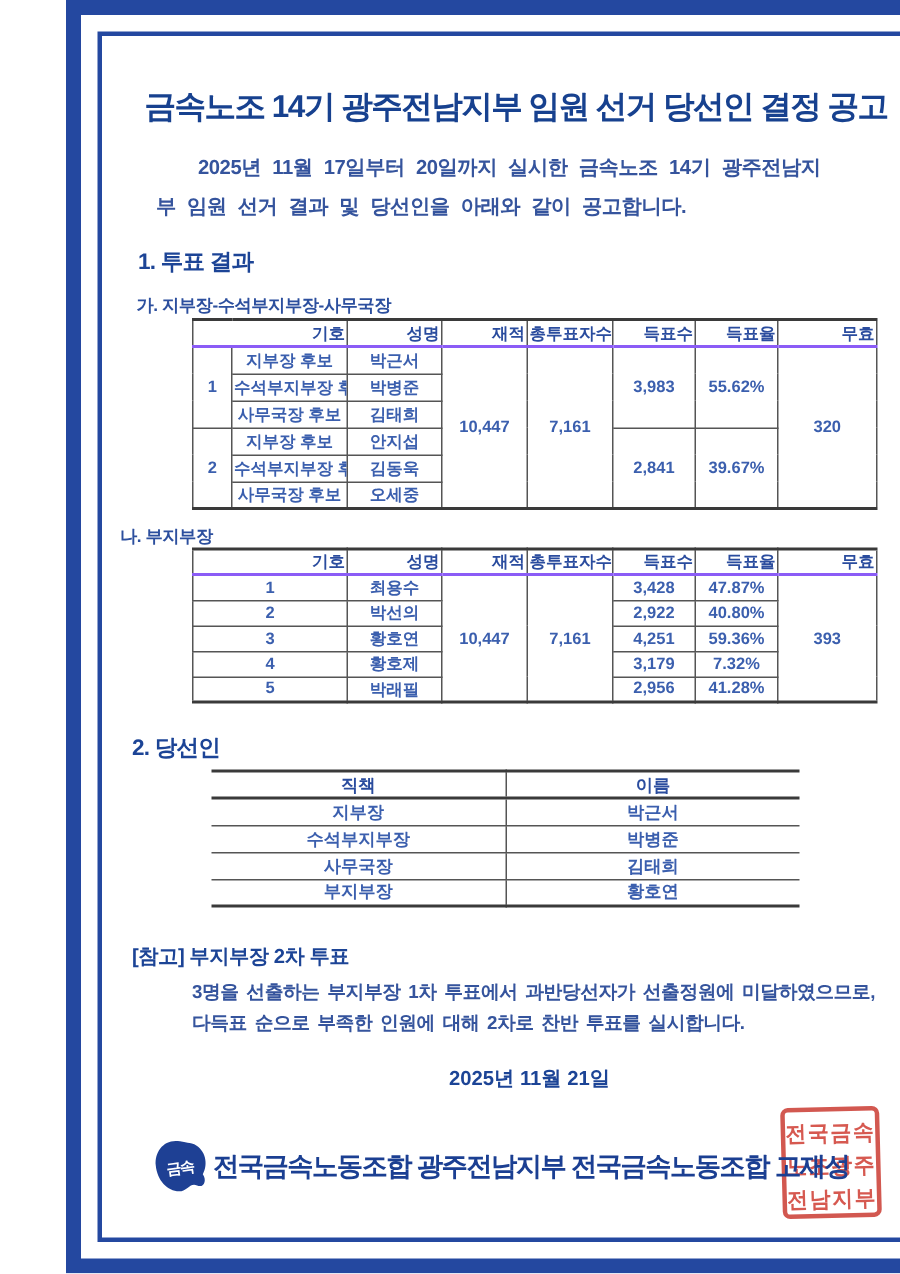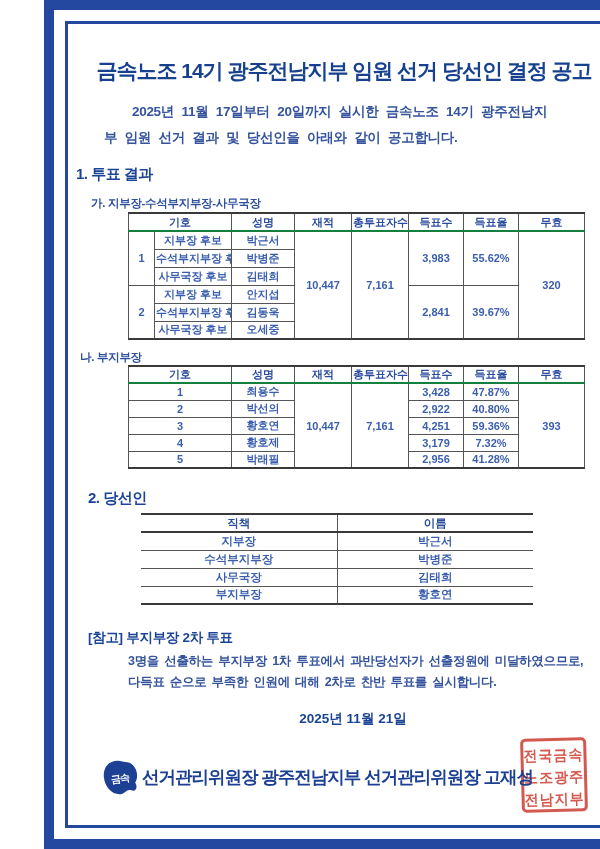--- a/index.html
+++ b/index.html
@@ -18,7 +18,7 @@
            color:#35549d; font-weight:bold; word-spacing:4px; text-indent:28px; letter-spacing:-0.3px; }
 
   .sec-heading { position:absolute; font-size:15px; font-weight:bold; color:#1c4496; letter-spacing:-0.5px; }
-  .sec1-heading { top:165px; left:32px; }
+  .sec1-heading { top:165px; left:48px; }
   .sec2-heading { top:489px; left:44px; }
 
   .sub-label { position:absolute; font-size:11.5px; font-weight:bold; color:#2c4f9e; letter-spacing:-0.3px; }

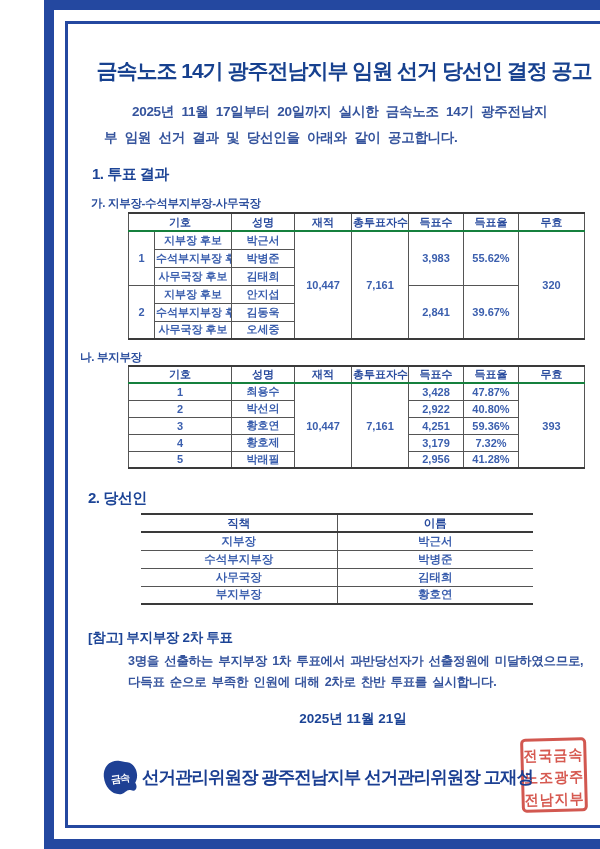--- a/index.html
+++ b/index.html
@@ -30,7 +30,7 @@
 
   .grid-table { position:absolute; left:84px; width:456px; border-top:2px solid #3a3a3a; border-bottom:2px solid #3a3a3a; }
   .grid-table td { border:1px solid #555; height:18px; }
-  .grid-table tr.hdr td { border-bottom:2px solid #15803d; color:#2a4c9e; }
+  .grid-table tr.hdr td { border-bottom:2px solid #8b5cf6; color:#2a4c9e;text-align:right; }
   .table-a { top:212px; }
   .table-b { top:365px; }
   .table-b td { height:17px; }

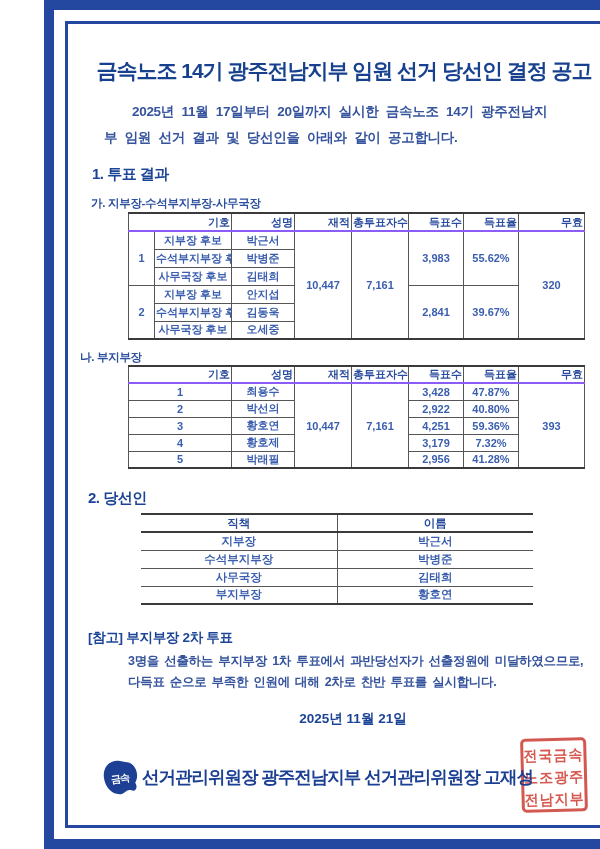--- a/index.html
+++ b/index.html
@@ -233,7 +233,7 @@
       <span class="logo-label">금속</span>
     </div>
     <div class="footer-text">
-      <span>선거관리위원장 광주전남지부 선거관리위원장</span>
+      <span>전국금속노동조합 광주전남지부 전국금속노동조합</span>
       <span>고재성</span>
     </div>
     <div class="stamp">

